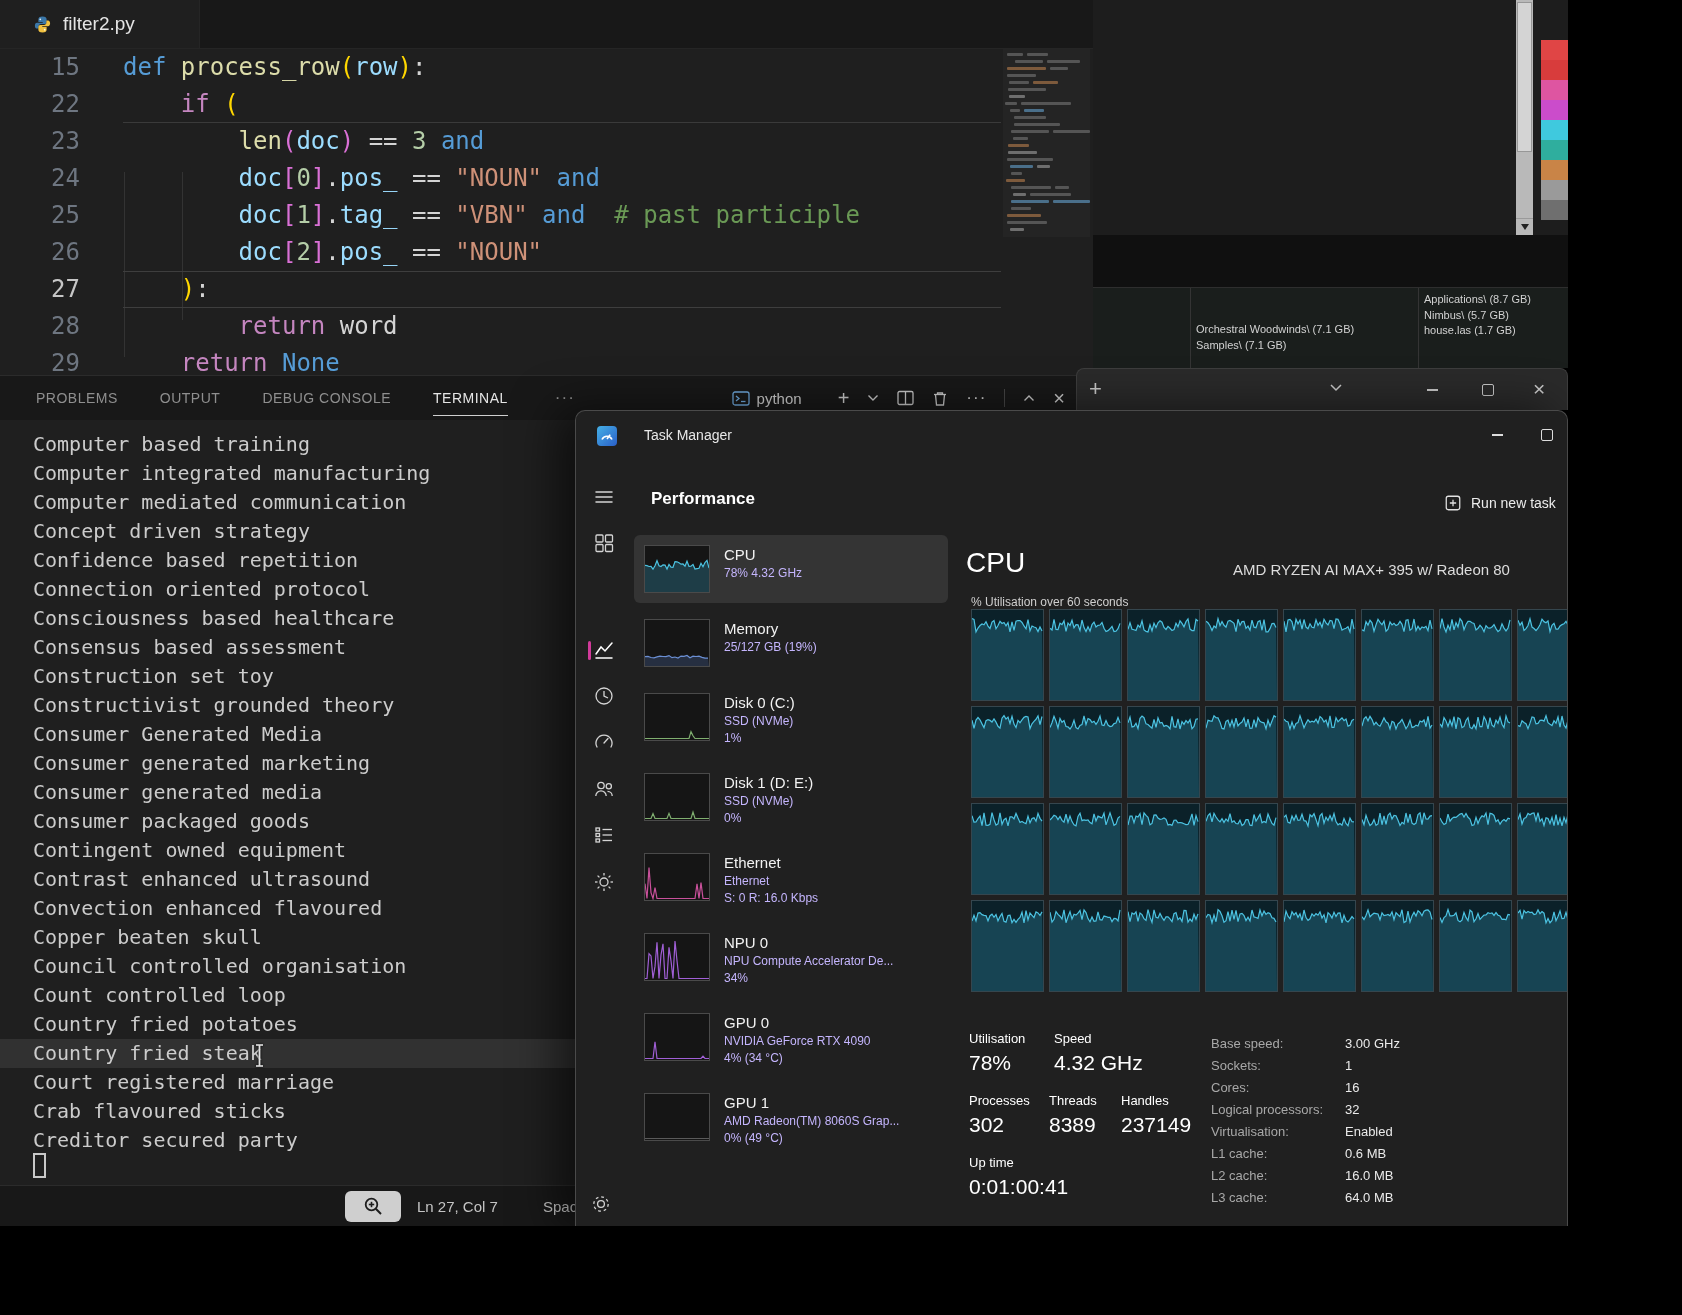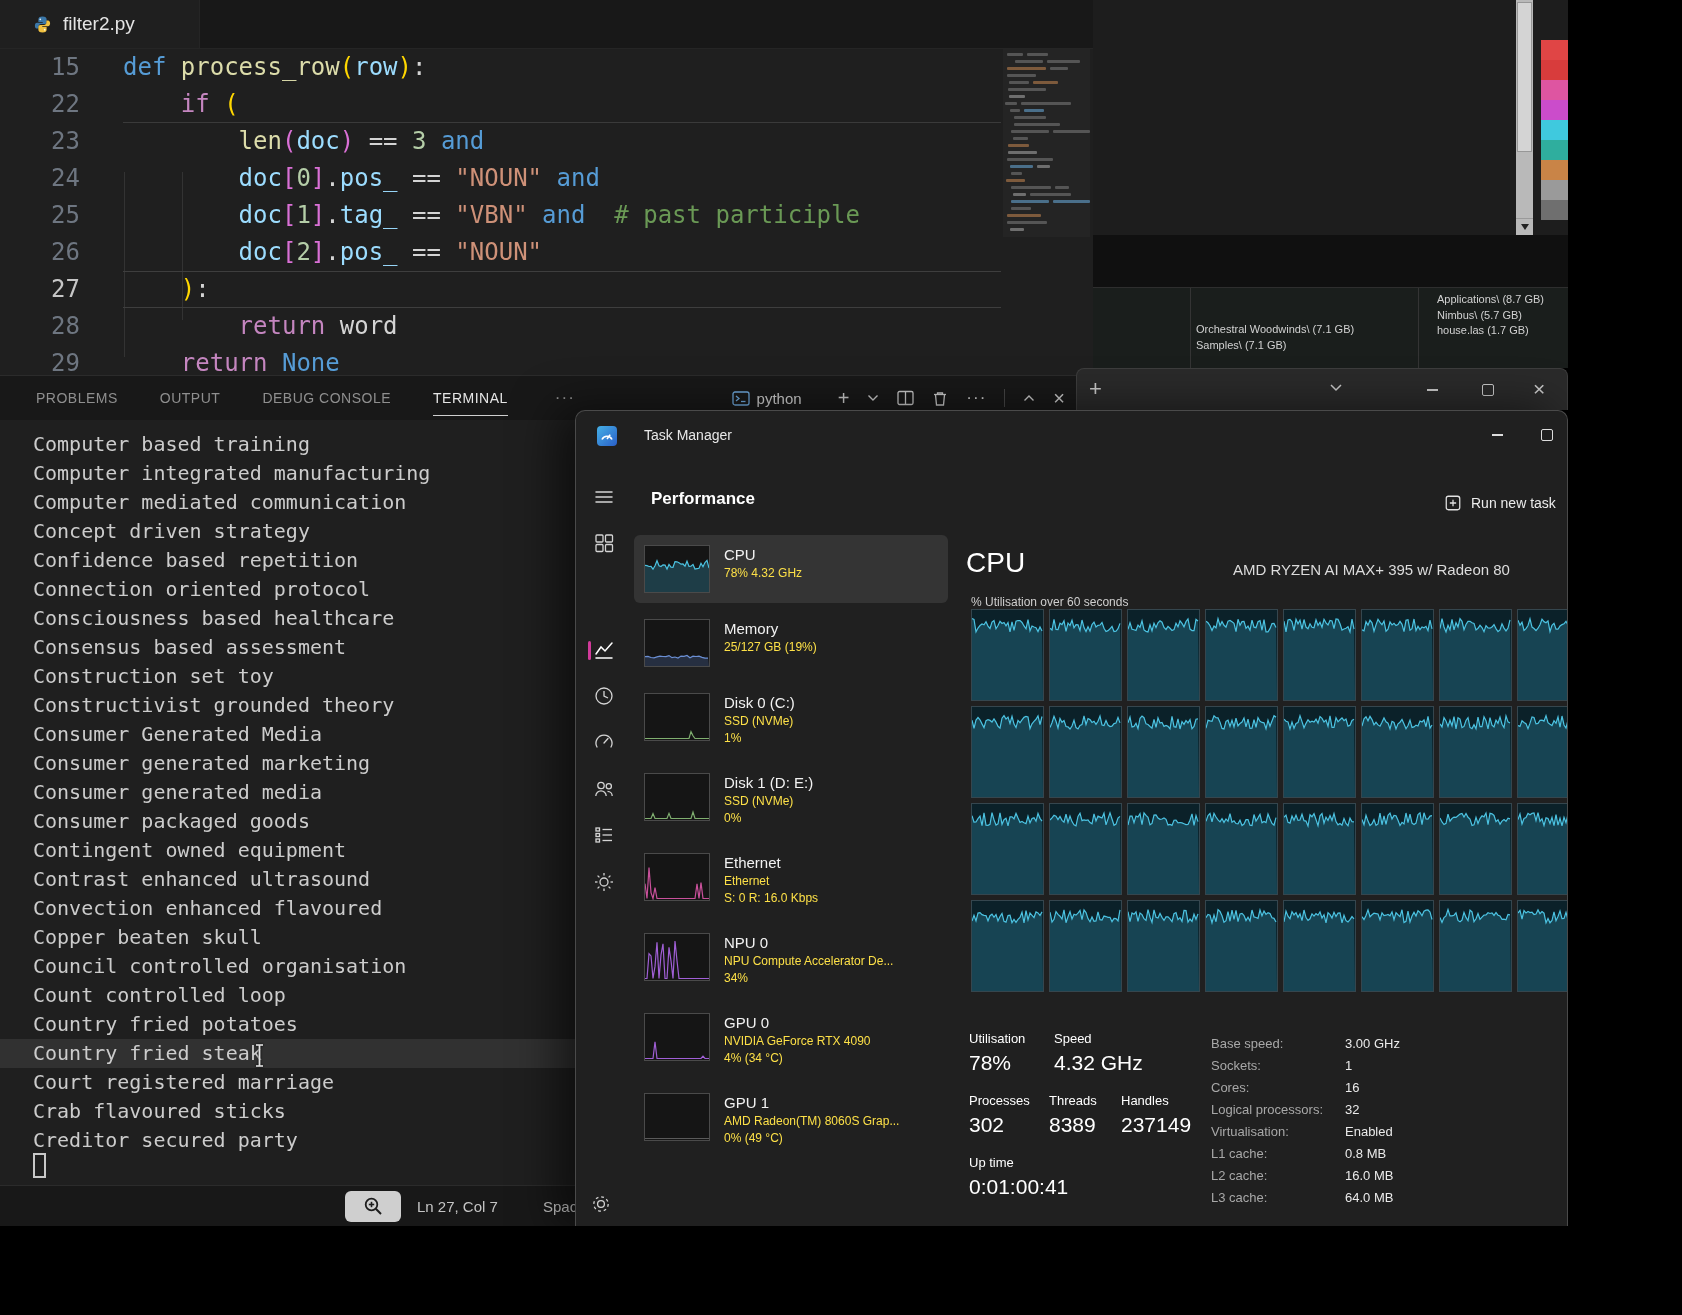--- a/index.html
+++ b/index.html
@@ -138,7 +138,7 @@
         <div class="treemap-label">Orchestral Woodwinds\ (7.1 GB)</div>
         <div class="treemap-label">Samples\ (7.1 GB)</div>
       </div>
-    <div class="treemap-col" style="left:344px;top:4px">
+    <div class="treemap-col" style="left:331px;top:4px">
         <div class="treemap-label">Applications\ (8.7 GB)</div>
         <div class="treemap-label">Nimbus\ (5.7 GB)</div>
         <div class="treemap-label">house.las (1.7 GB)</div>

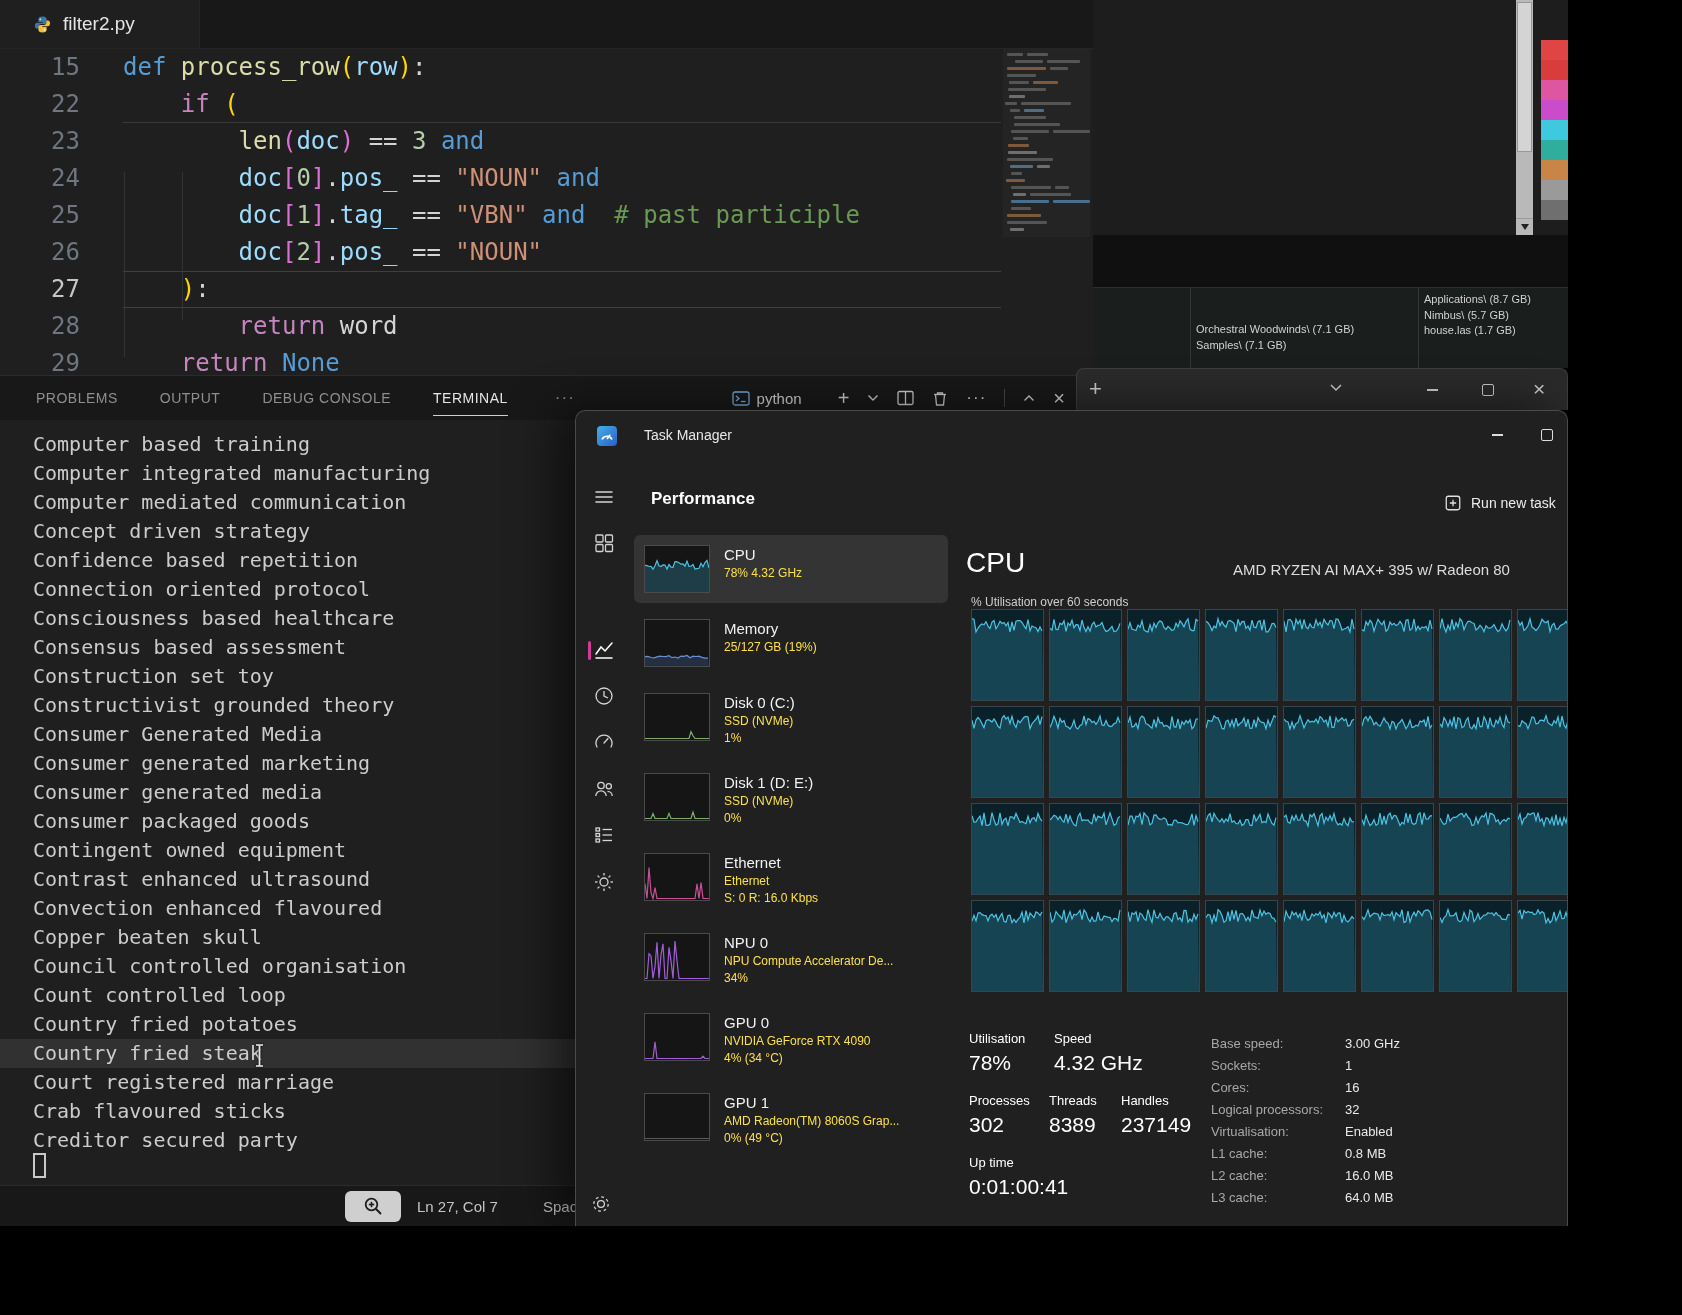--- a/index.html
+++ b/index.html
@@ -93,7 +93,7 @@
   .thumb{flex:0 0 66px;width:66px;height:48px;border:1px solid #4a4a4a;background:#151515;box-sizing:border-box;}
   .thumb svg{width:100%;height:100%;}
   .perf-name{font-size:15px;color:#f2f2f2;line-height:20px;}
-  .perf-sub{font-size:12px;color:#fde047;line-height:17px;white-space:nowrap;}
+  .perf-sub{font-size:12px;color:#c4b5fd;line-height:17px;white-space:nowrap;}
   .tm-cpu-title{position:absolute;left:390px;top:136px;font-size:28px;font-weight:400;color:#fff;}
   .tm-chip{position:absolute;left:657px;top:150px;font-size:15px;color:#dcdcdc;white-space:nowrap;}
   .tm-caption{position:absolute;left:395px;top:184px;font-size:12px;color:#cfcfcf;}

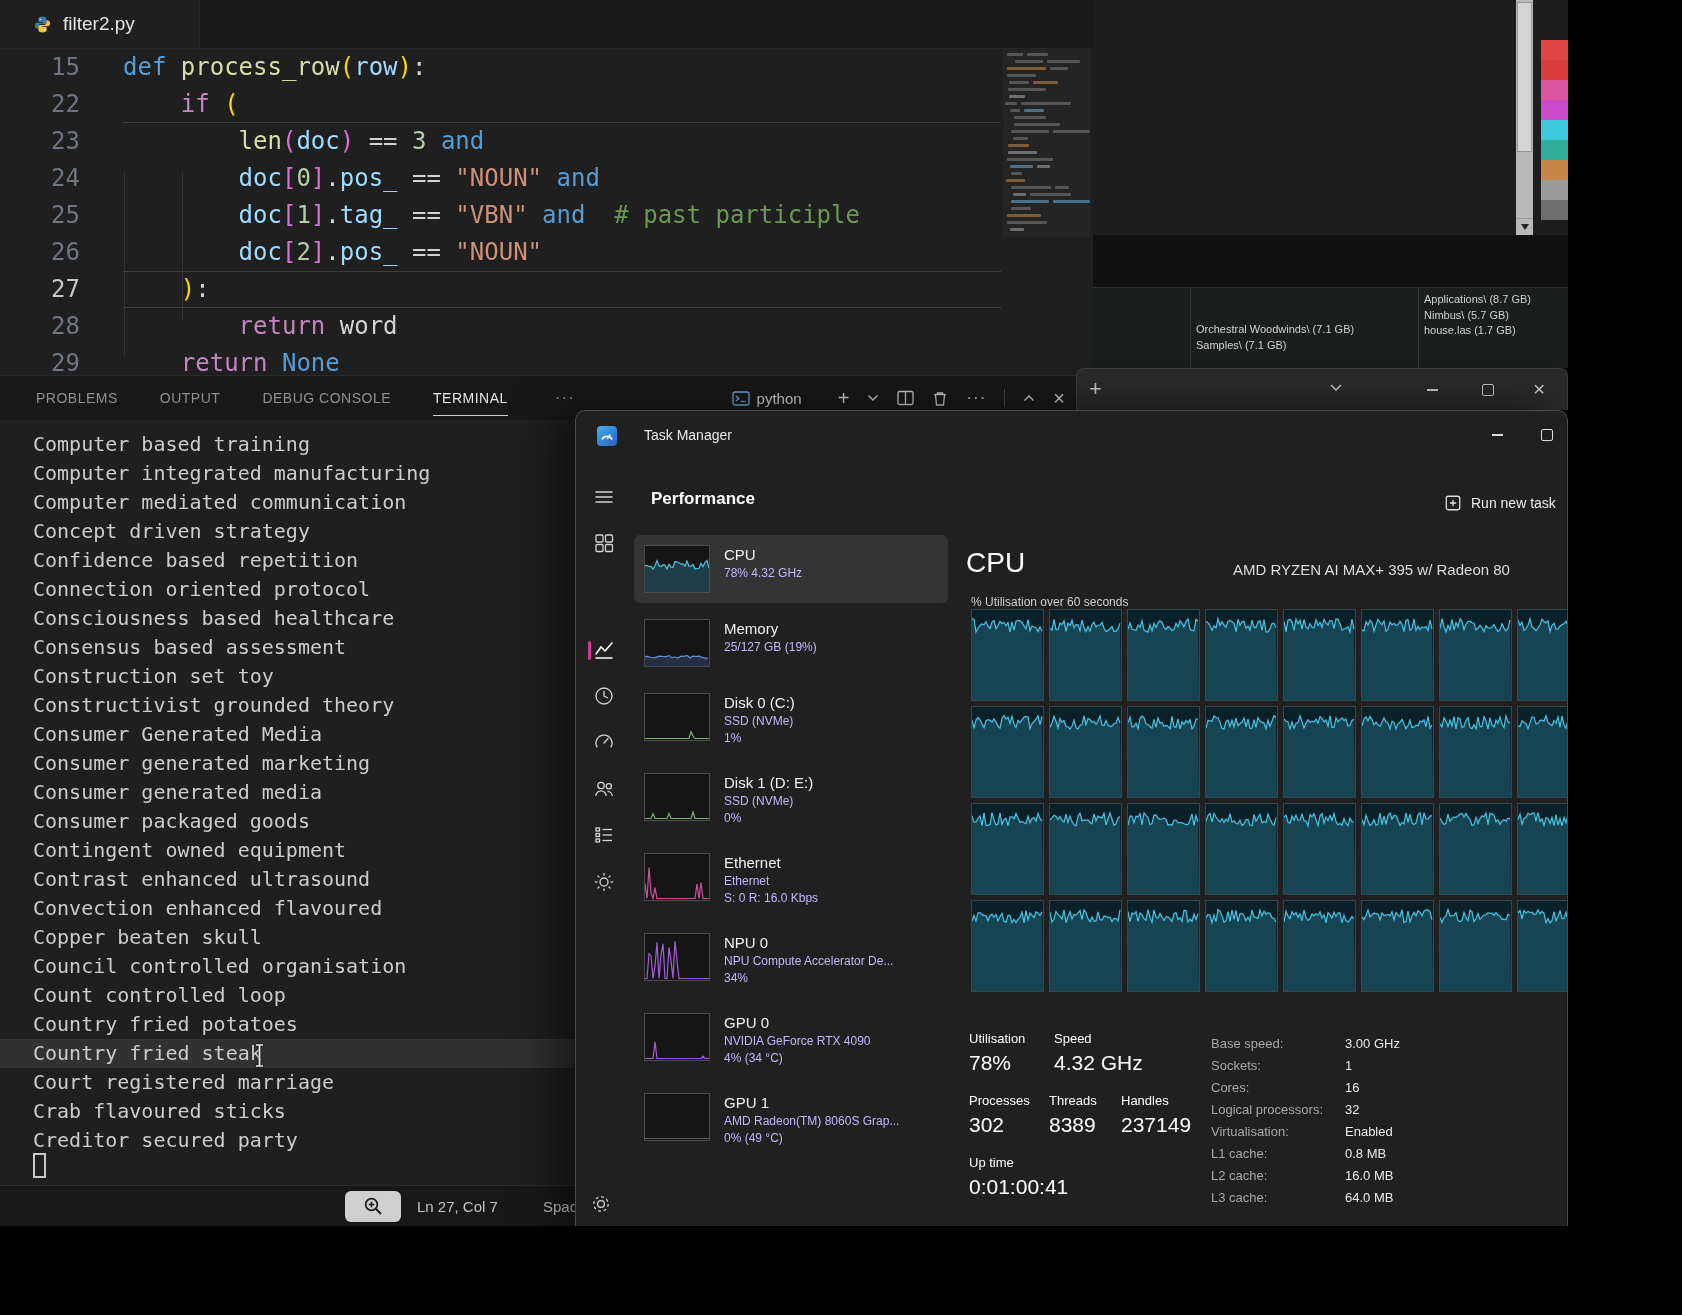--- a/index.html
+++ b/index.html
@@ -830,7 +830,7 @@
       </div>
       <div class="spec-row">
         <span class="spec-label">L1 cache:</span>
-        <span class="spec-value">0.8 MB</span>
+        <span class="spec-value">0.6 MB</span>
       </div>
       <div class="spec-row">
         <span class="spec-label">L2 cache:</span>

